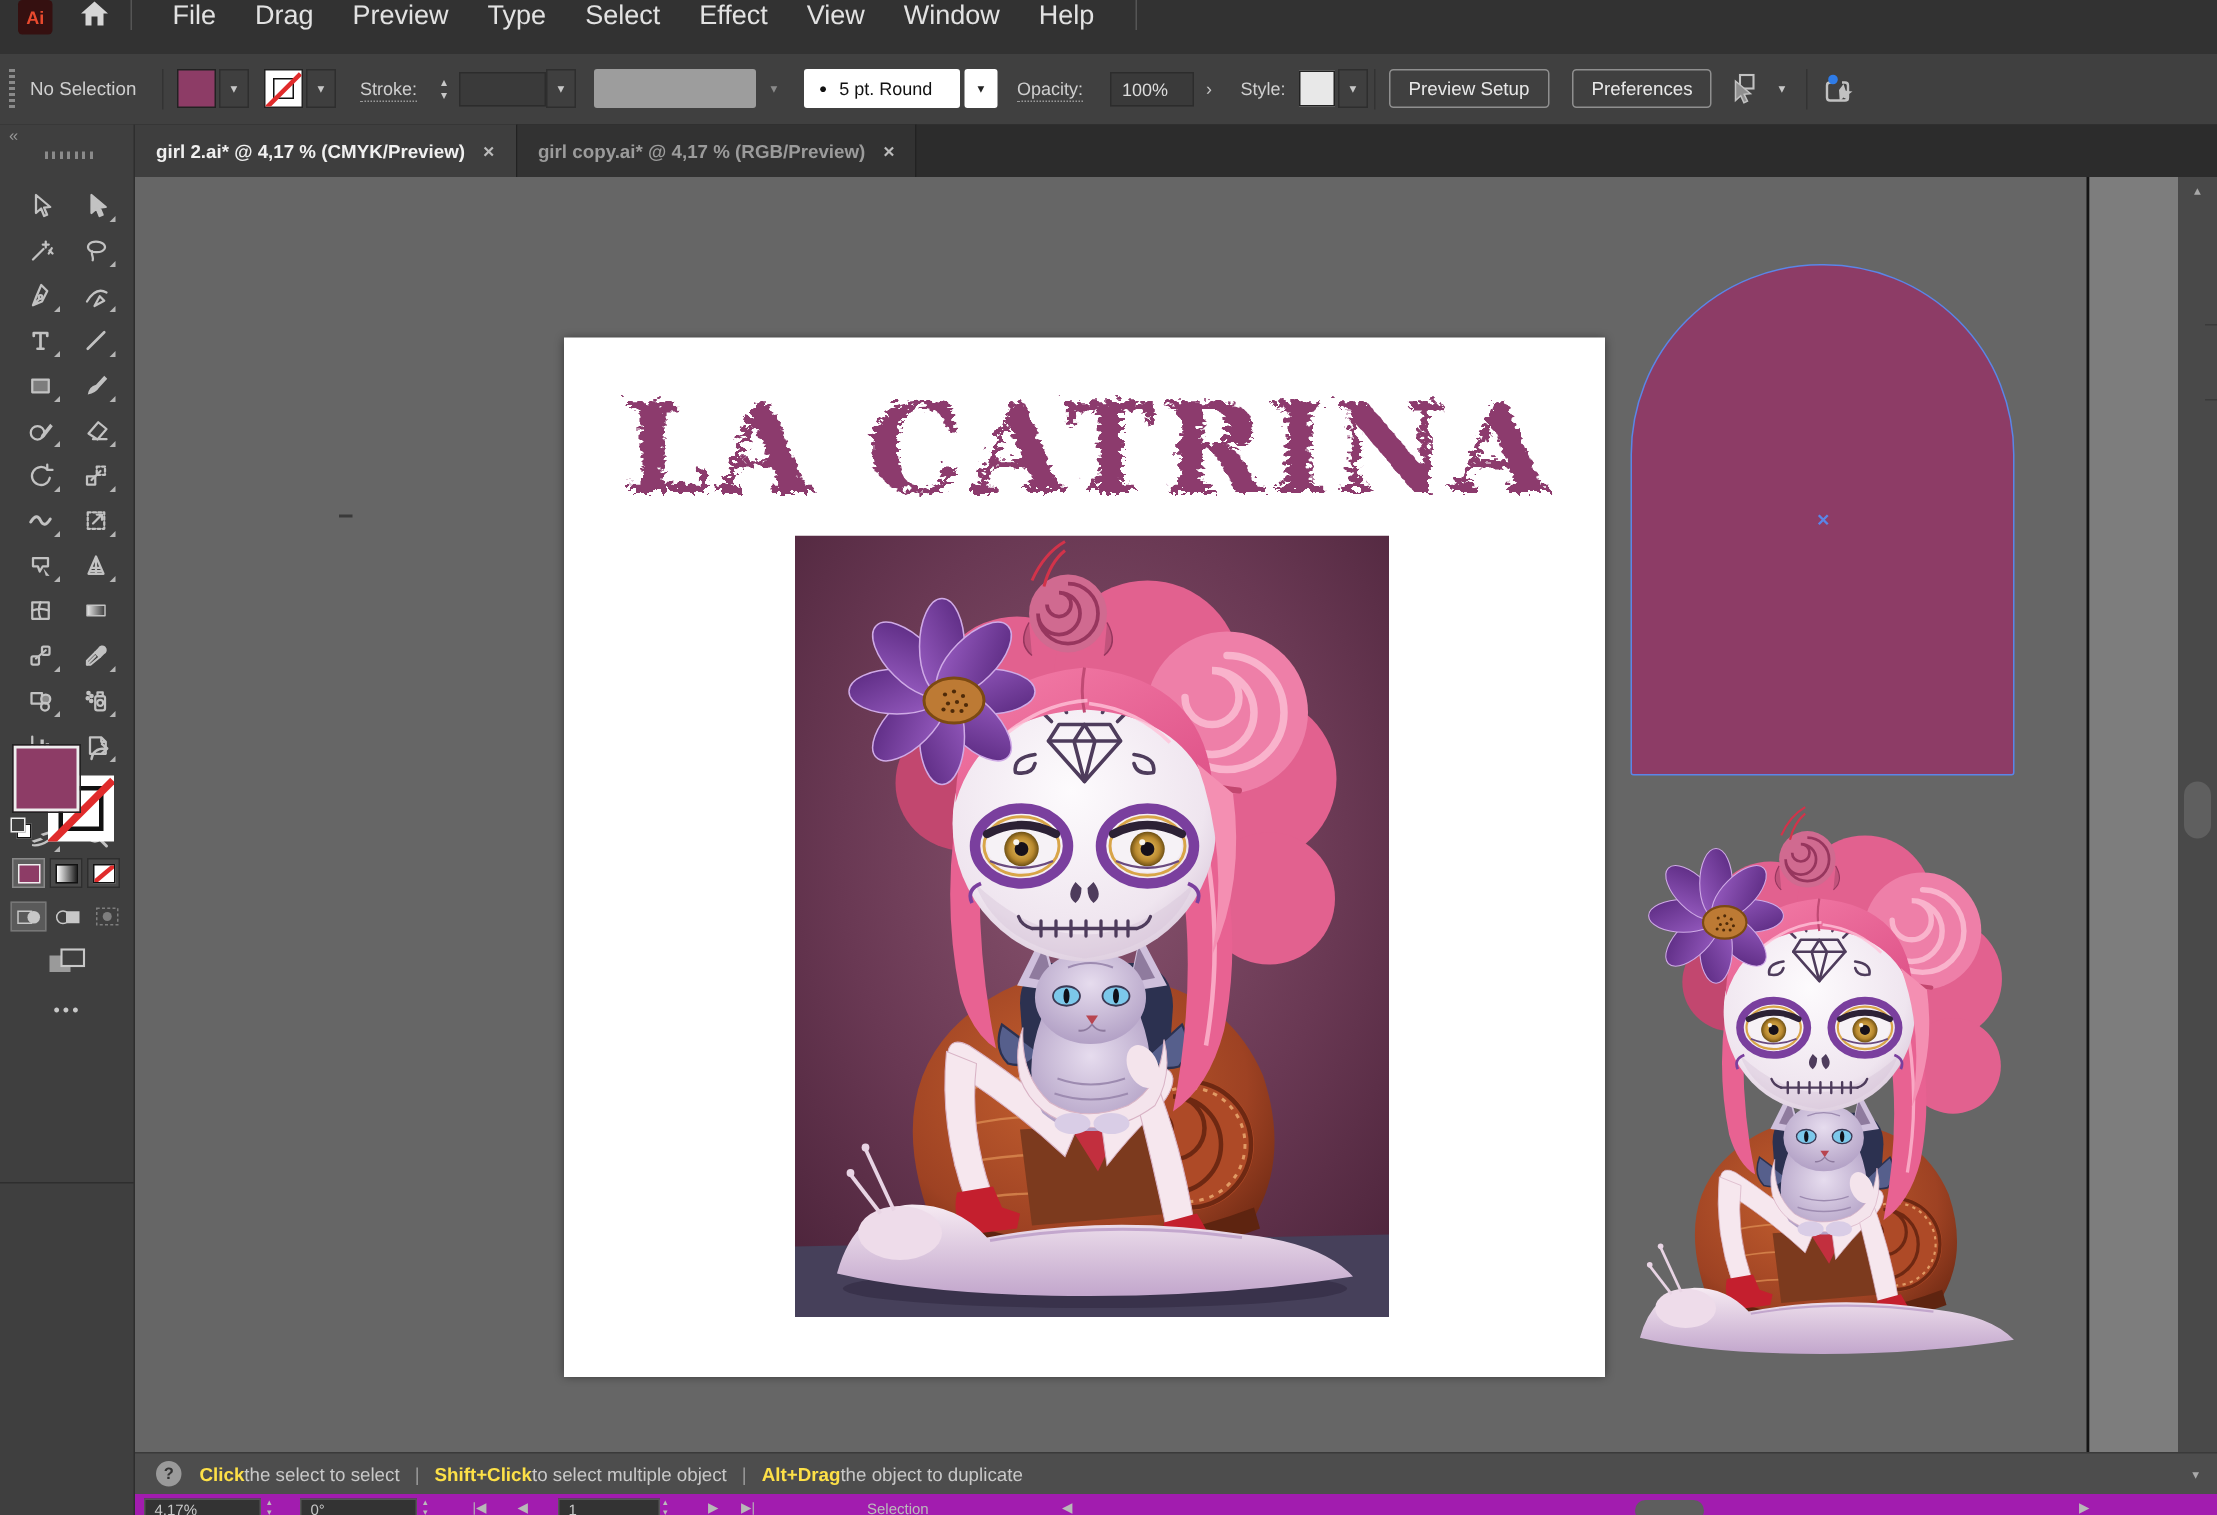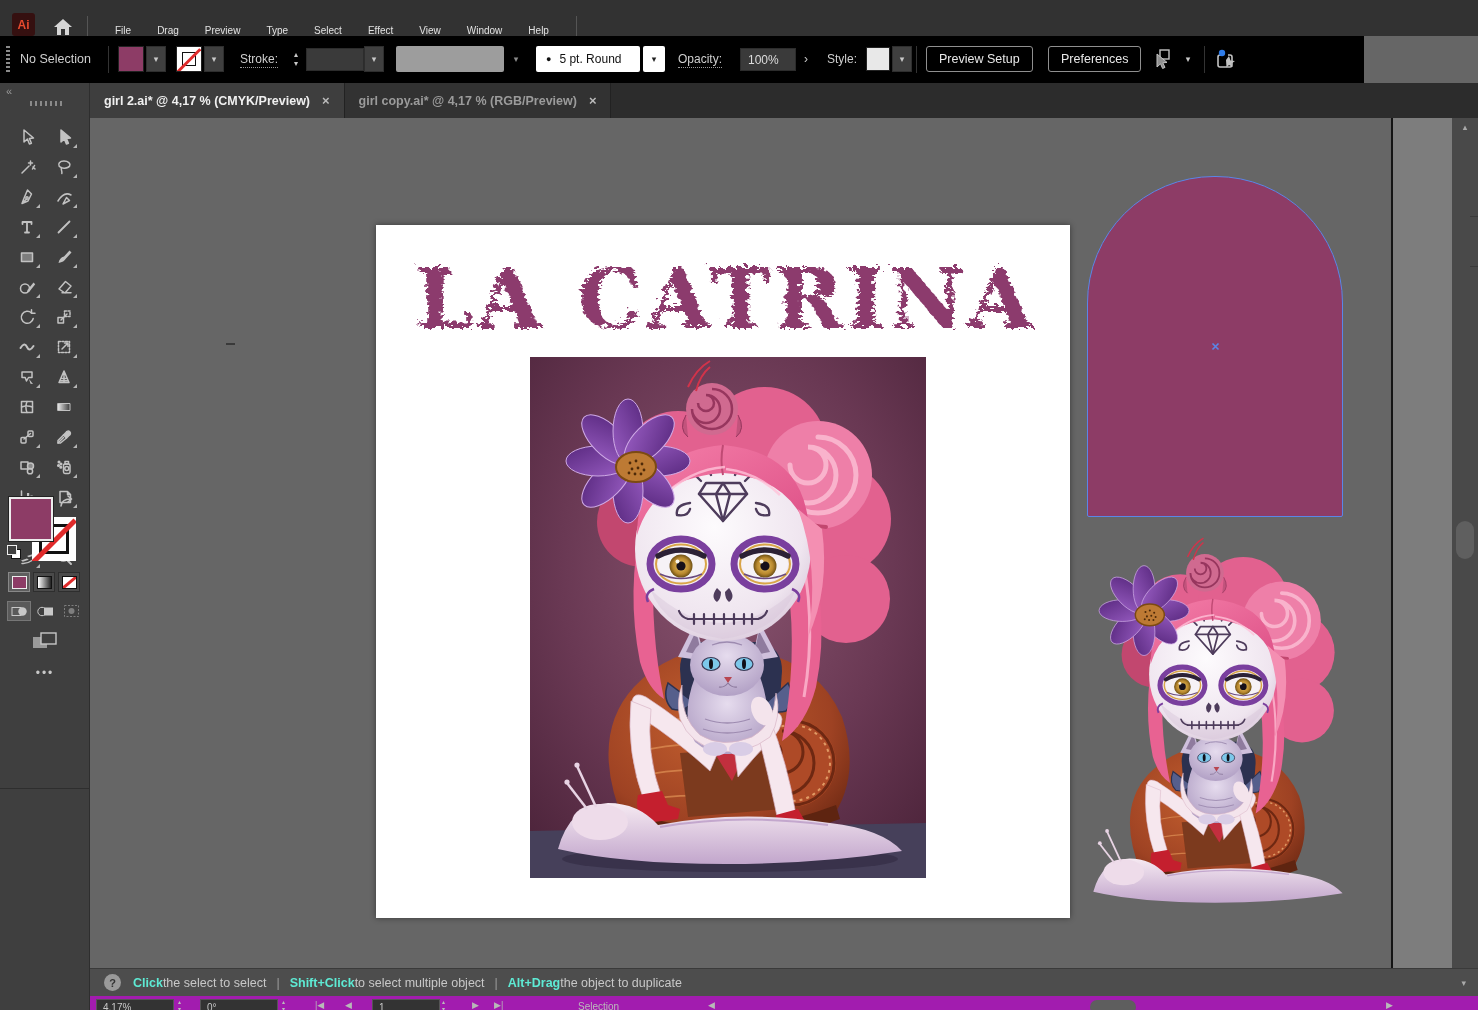--- a/index.html
+++ b/index.html
@@ -9,7 +9,7 @@
   .abs{position:absolute}
 
   
-  #menubar{left:0;top:0;width:1478px;height:36px;background:#323232;display:flex;align-items:flex-end}
+  #menubar{left:0;top:0;width:1478px;height:36px;background:#323232;display:flex;align-items:flex-start}
   #ai-logo{width:23px;height:23px;margin-left:12px;border-radius:3px;background:#351010;
            color:#e84a2e;font-weight:bold;font-size:12px;display:flex;align-items:center;justify-content:center}
   #home-btn{margin-left:18px;display:flex;align-items:center}

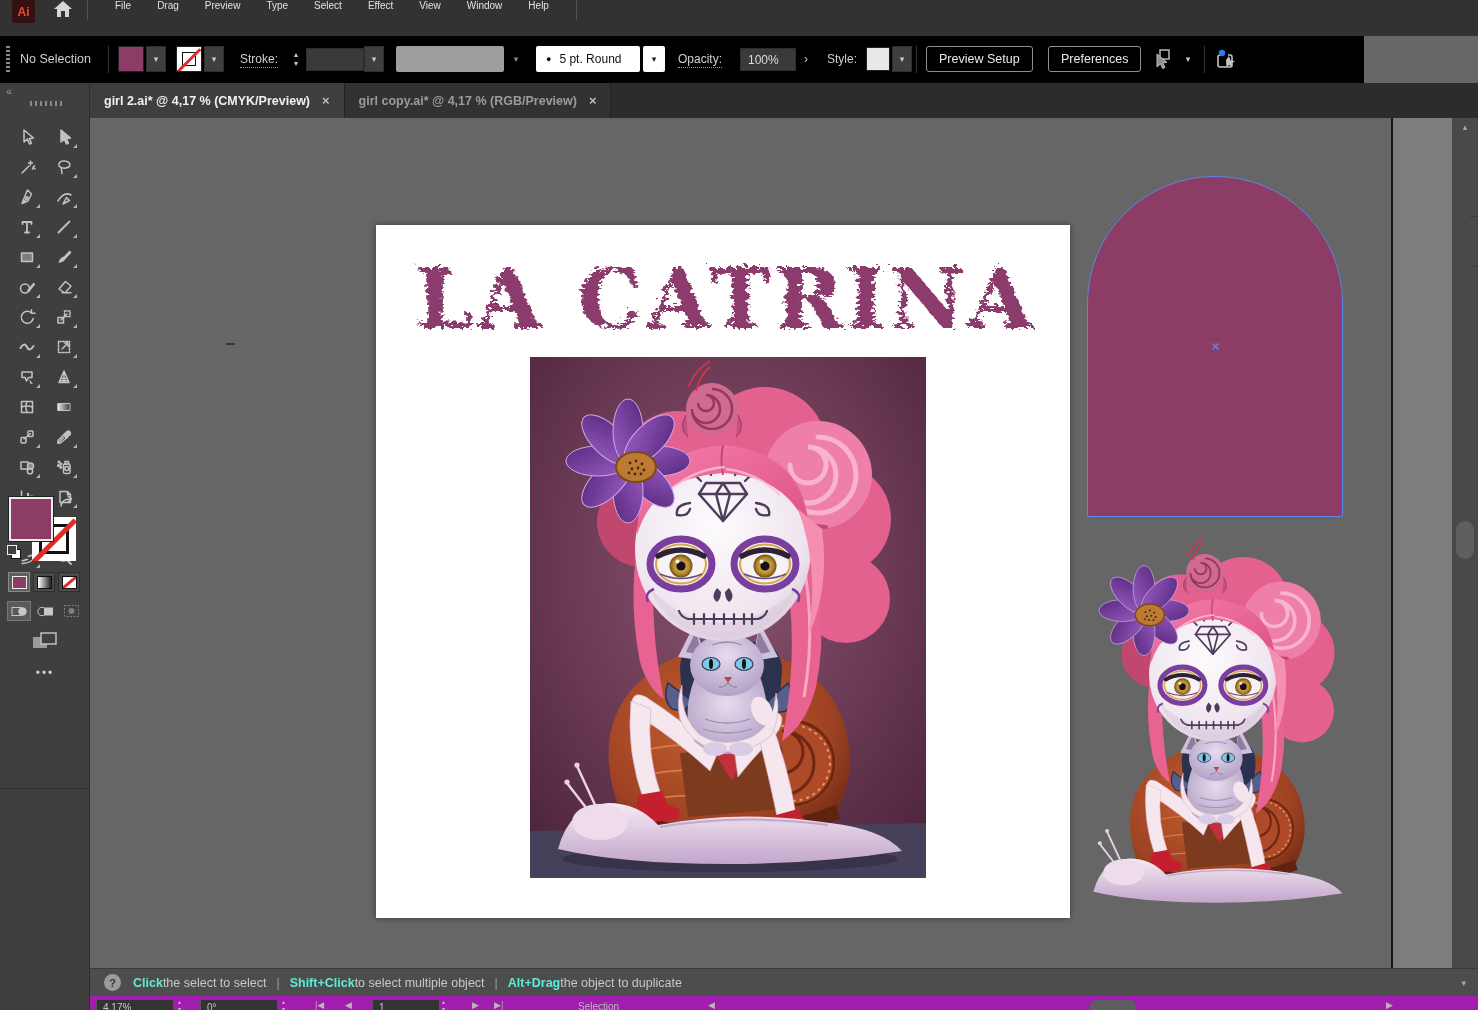--- a/index.html
+++ b/index.html
@@ -14,7 +14,7 @@
            color:#e84a2e;font-weight:bold;font-size:12px;display:flex;align-items:center;justify-content:center}
   #home-btn{margin-left:18px;display:flex;align-items:center}
   .vsep{width:1px;height:20px;background:#555;margin:0 14px}
-  .menu-item{color:#e2e2e2;font-size:10px;padding:0 13px;cursor:default}
+  .menu-item{color:#e2e2e2;font-size:18px;padding:0 13px;cursor:default}
 
   
   #controlbar{left:0;top:36px;width:1364px;height:47px;background:#000000;border-bottom:1px solid #262626}

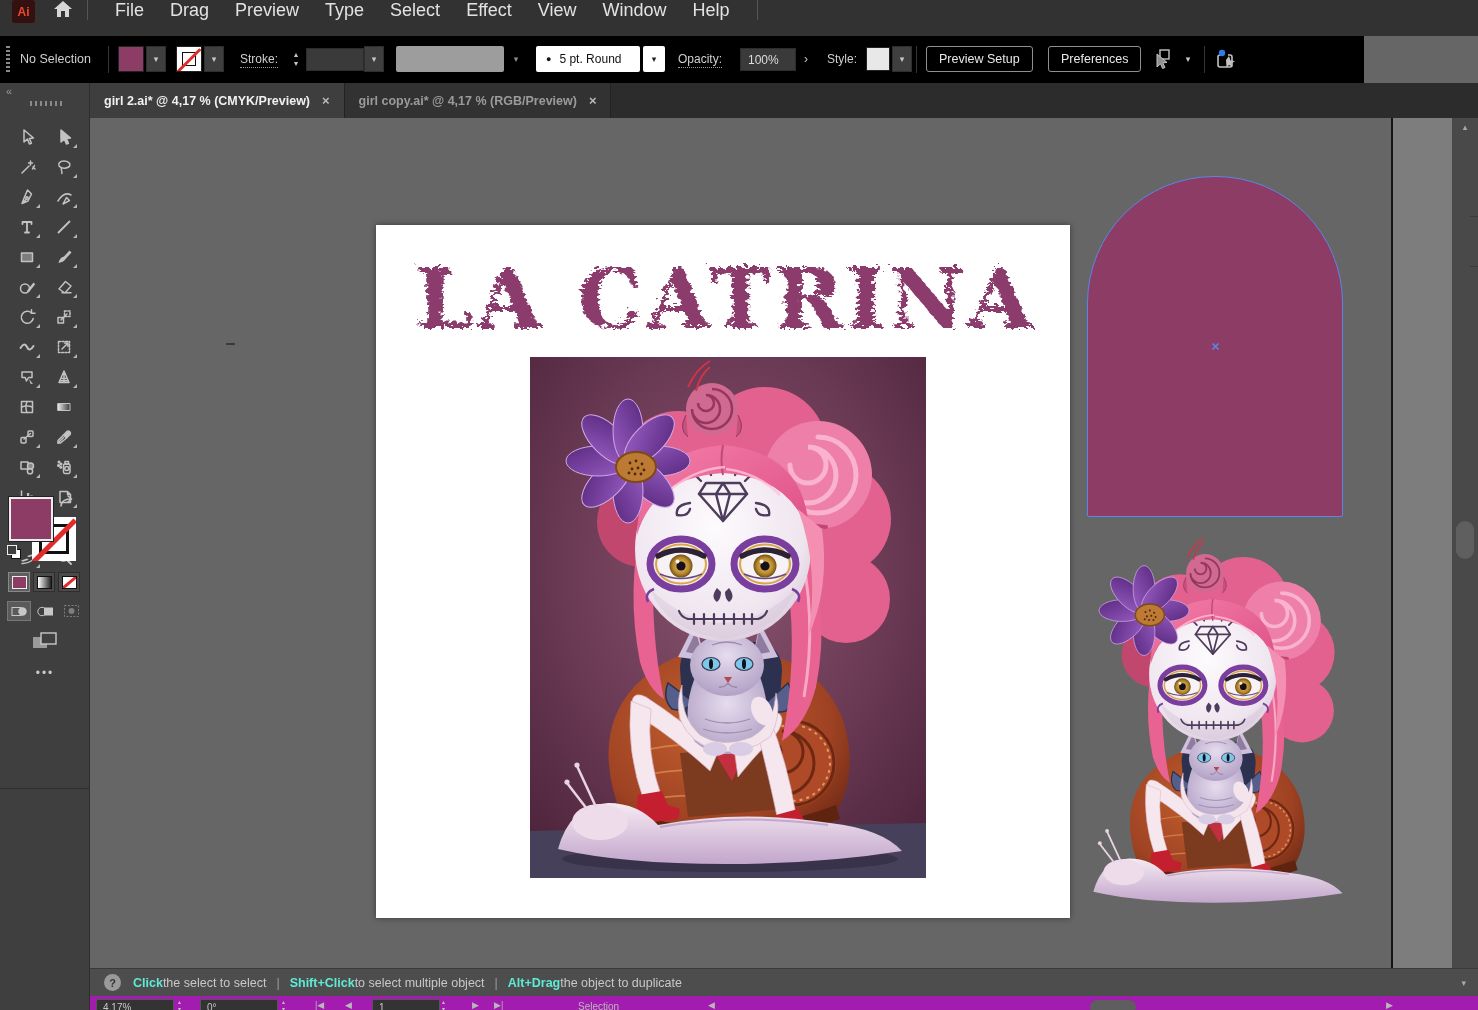--- a/index.html
+++ b/index.html
@@ -17,7 +17,7 @@
   .menu-item{color:#e2e2e2;font-size:18px;padding:0 13px;cursor:default}
 
   
-  #controlbar{left:0;top:36px;width:1364px;height:47px;background:#000000;border-bottom:1px solid #262626}
+  #controlbar{left:0;top:36px;width:1478px;height:47px;background:#404040;border-bottom:1px solid #262626}
   #controlbar .lbl{font-size:12px;color:#cfcfcf;border-bottom:1px dotted #9a9a9a;padding-bottom:1px}
   .dragdots{left:6px;top:10px;width:4px;height:27px;
      background:repeating-linear-gradient(#8a8a8a 0 2px,transparent 2px 4px)}

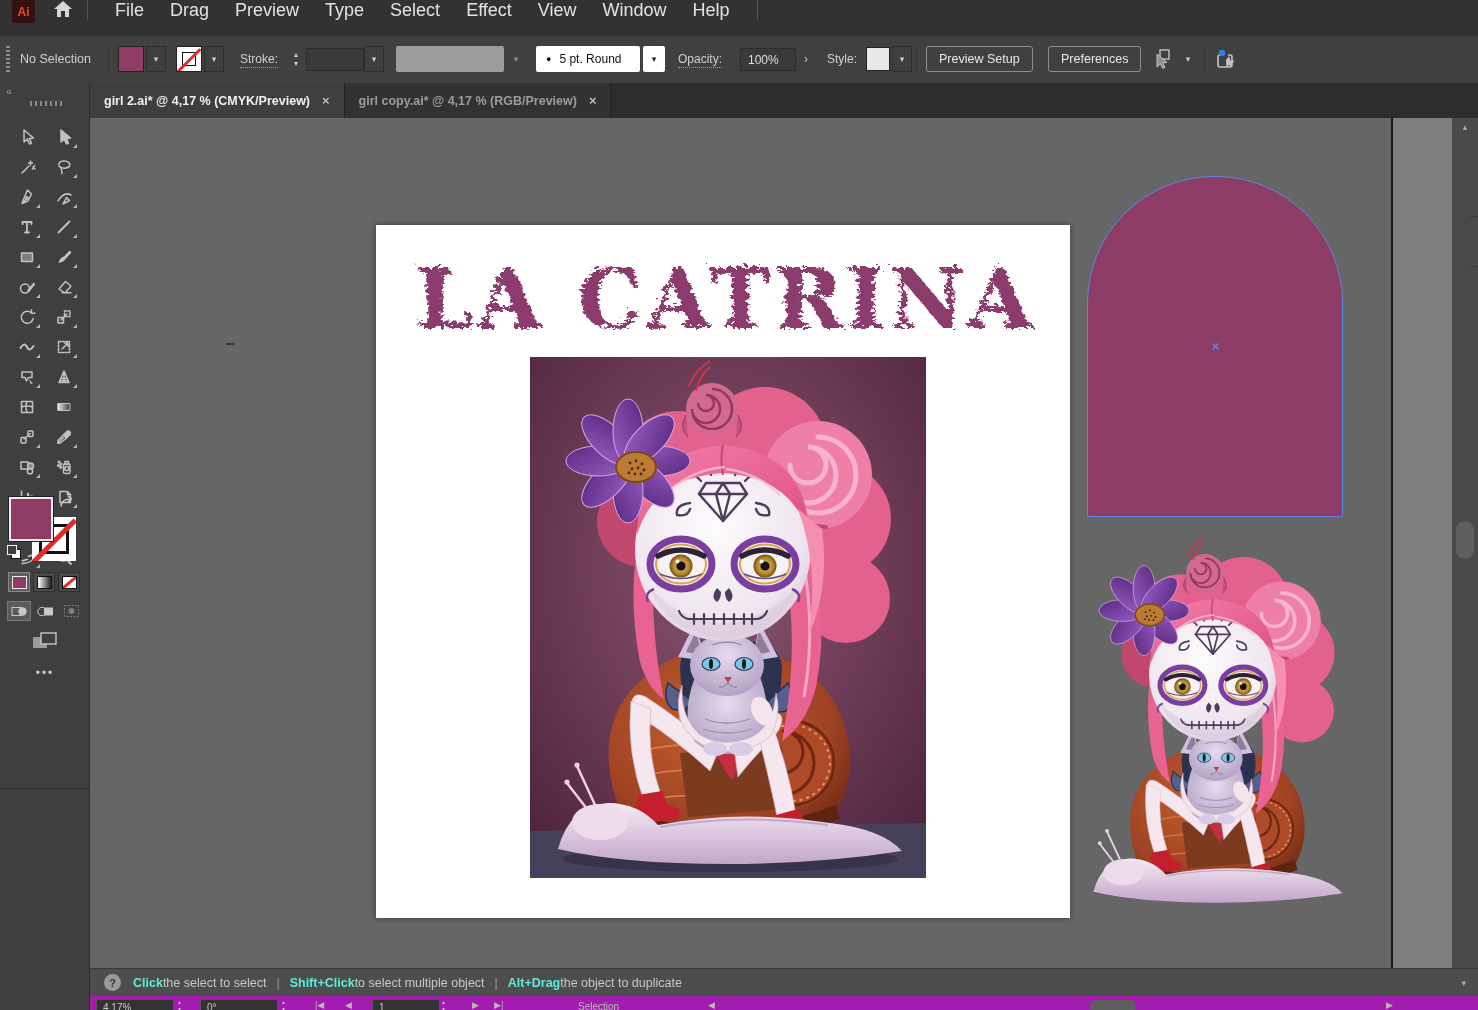--- a/index.html
+++ b/index.html
@@ -106,7 +106,7 @@
              box-sizing:border-box;display:flex;align-items:center;font-size:12.5px;color:#c8c8c8}
   #help-badge{width:17px;height:17px;border-radius:50%;background:#9a9a9a;color:#333;font-weight:bold;
               font-size:11px;display:flex;align-items:center;justify-content:center;margin:0 12px 0 14px}
-  #statusbar b{color:#5eead4;font-weight:bold}
+  #statusbar b{color:#fde047;font-weight:bold}
   #statusbar .pipe{color:#9a9a9a;margin:0 10px}
   #status-chev{position:absolute;right:12px;color:#aaa;font-size:9px}
 

